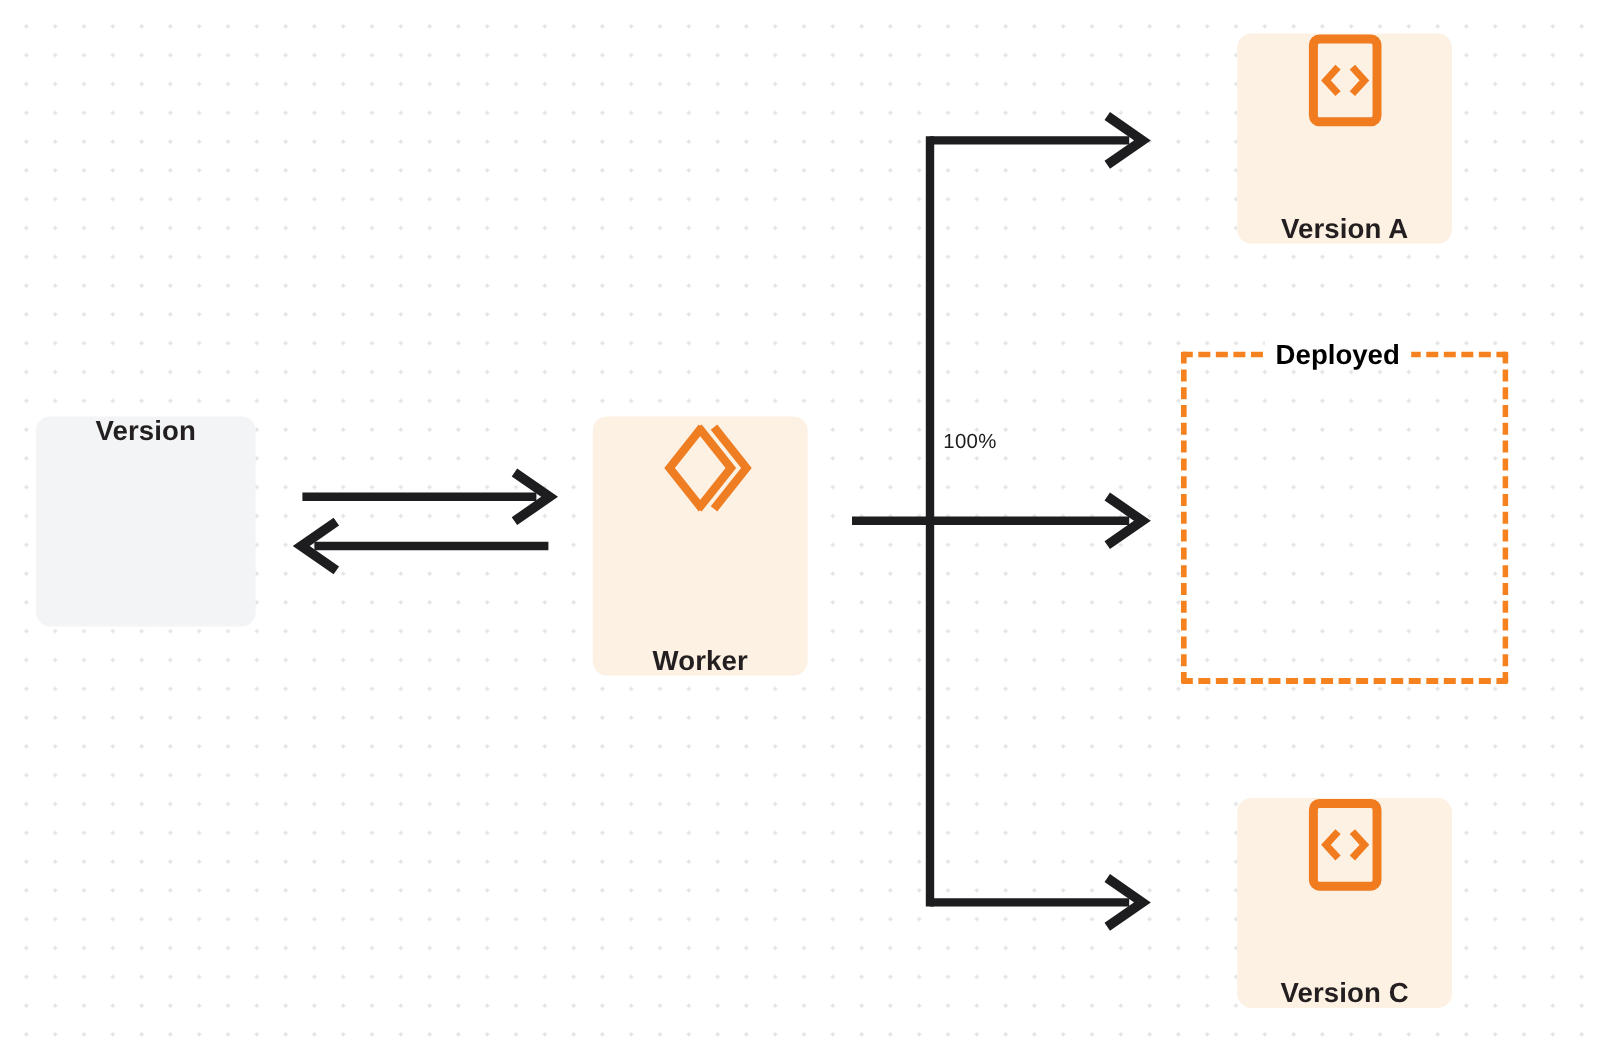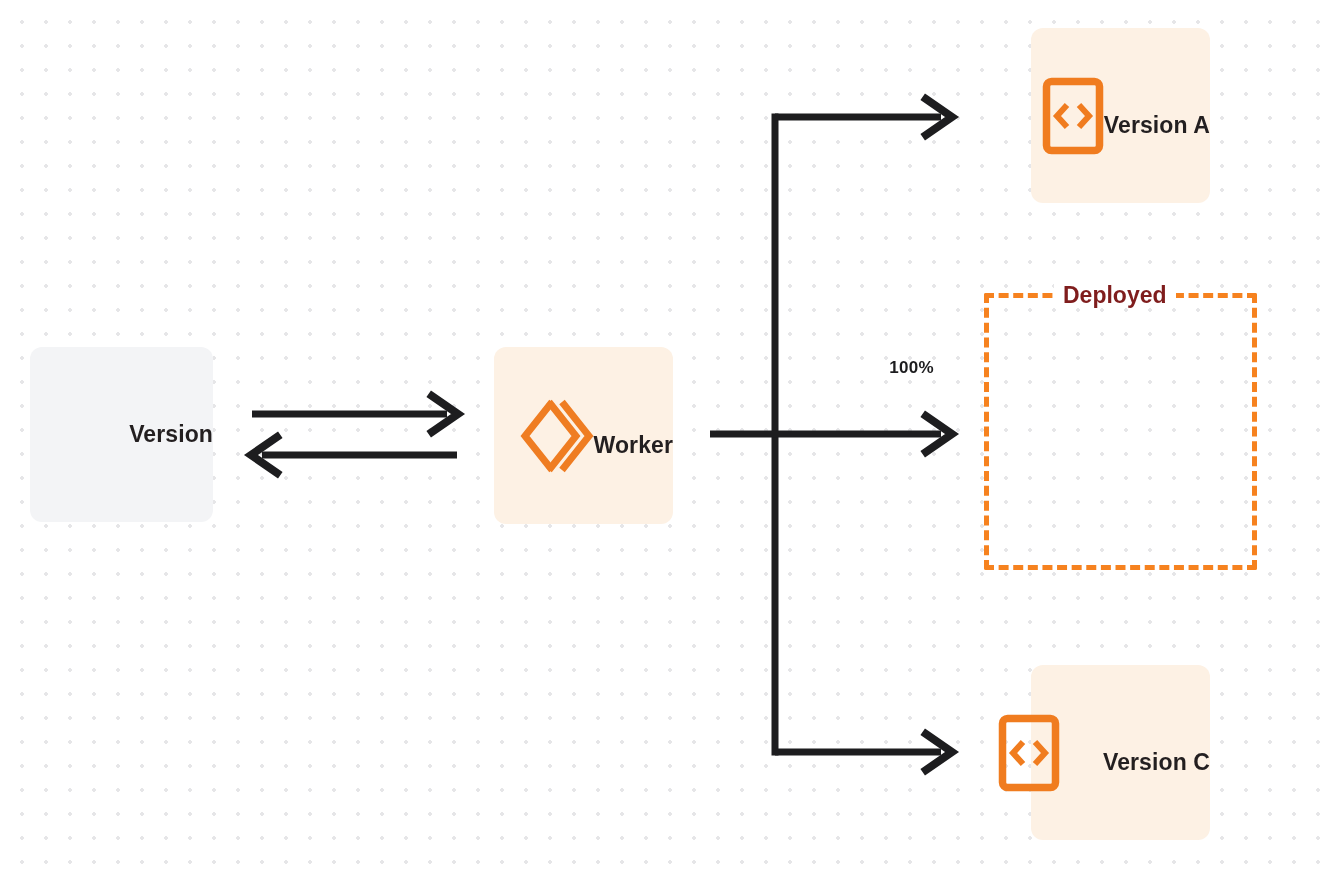--- a/index.html
+++ b/index.html
@@ -39,9 +39,9 @@
     position: absolute;
     box-sizing: border-box;
     display: flex;
-    flex-direction: row;
+    flex-direction: column;
     align-items: center;
-    justify-content: flex-end;
+    justify-content: space-between;
     border-radius: 12px;
   }
 

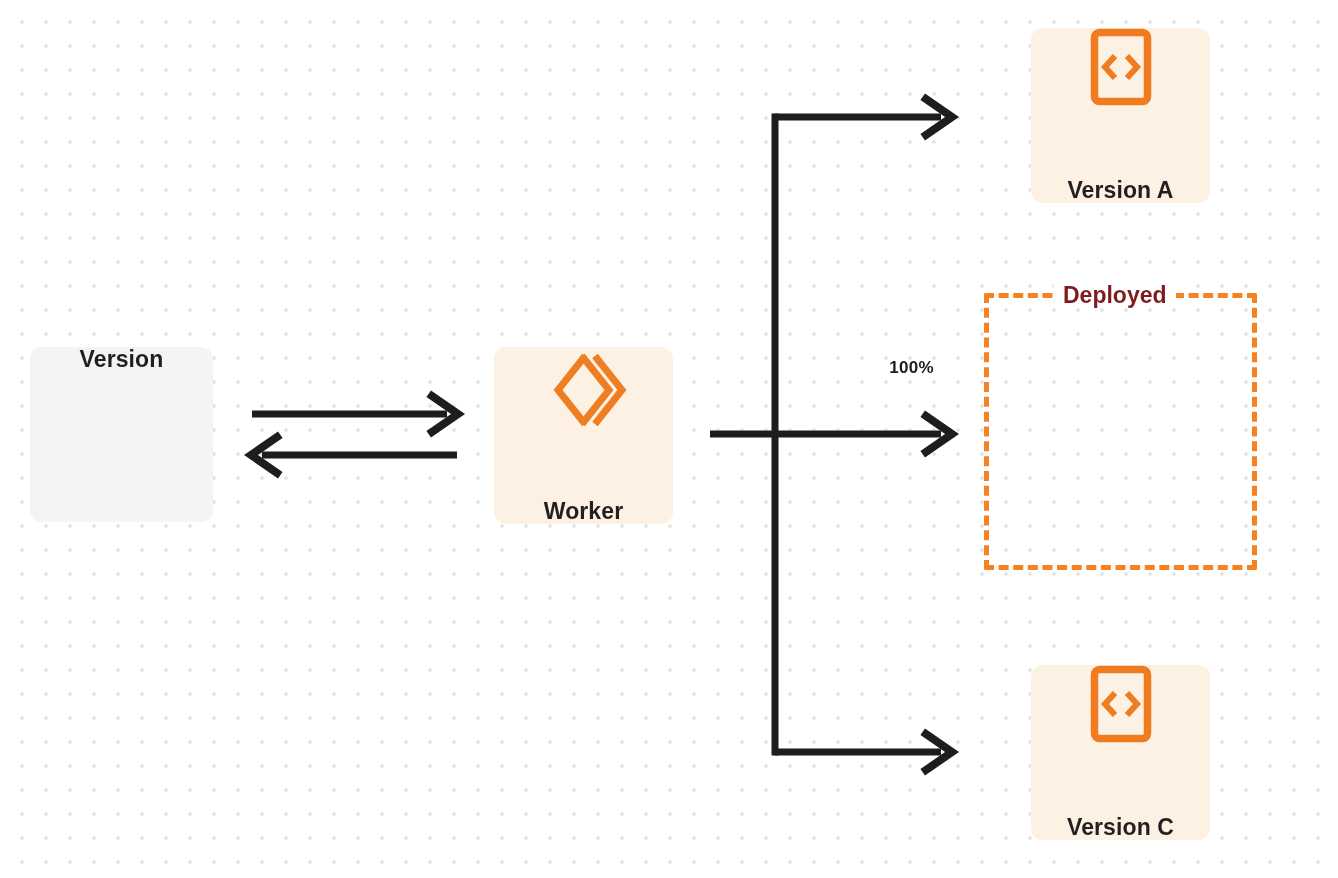--- a/index.html
+++ b/index.html
@@ -105,7 +105,7 @@
     top: 283px;
     padding: 0 9px;
     background-color: #ffffff;
-    color: #7f1d1d;
+    color: #000000;
     font-size: 23px;
     font-weight: 700;
     line-height: 24px;

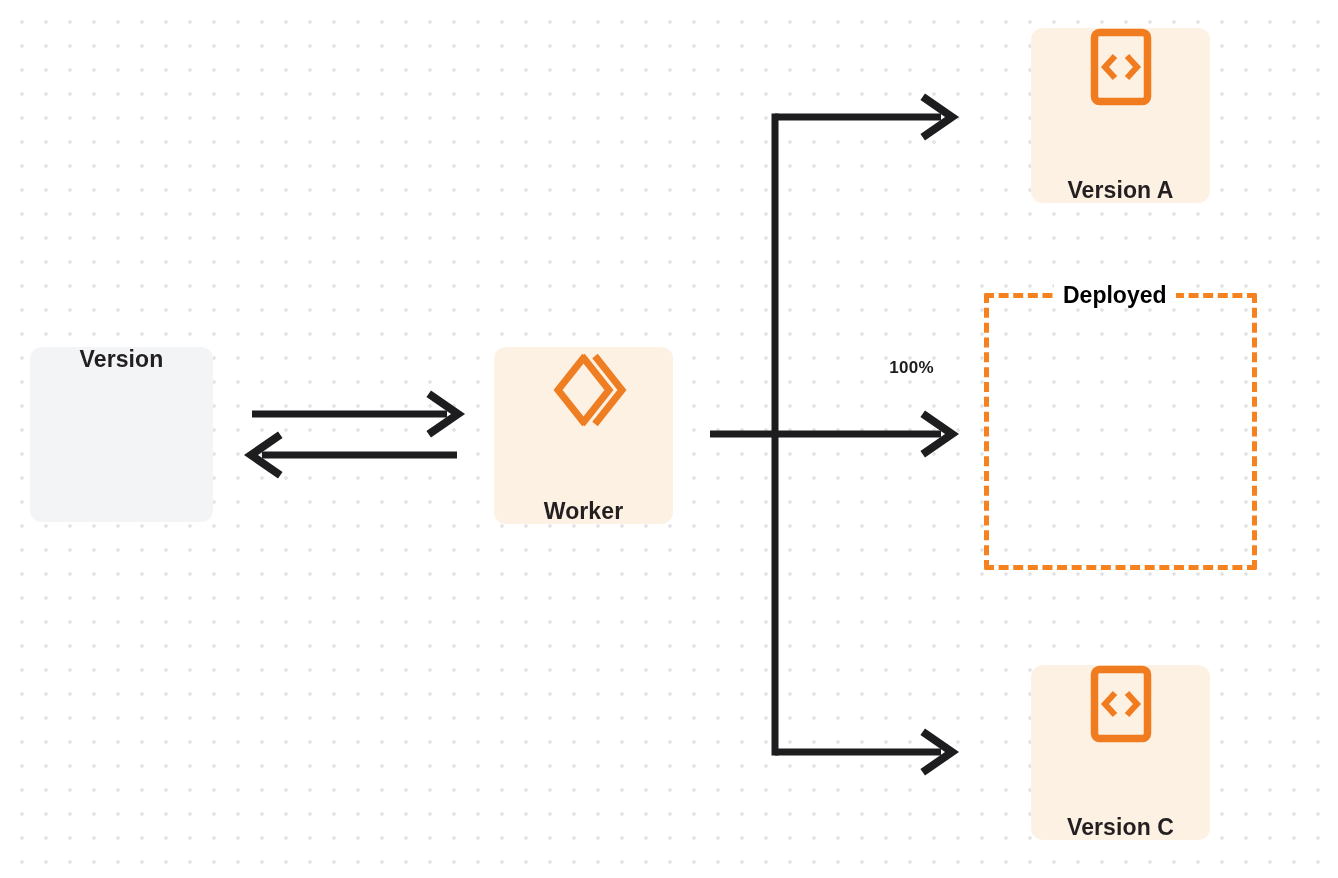--- a/index.html
+++ b/index.html
@@ -118,10 +118,10 @@
     left: 786px;
     top: 351px;
     width: 148px;
-    text-align: right;
+    text-align: left;
     color: #1d1d1f;
     font-size: 17px;
-    font-weight: 700;
+    font-weight: 400;
     line-height: 33px;
     letter-spacing: 0.3px;
   }

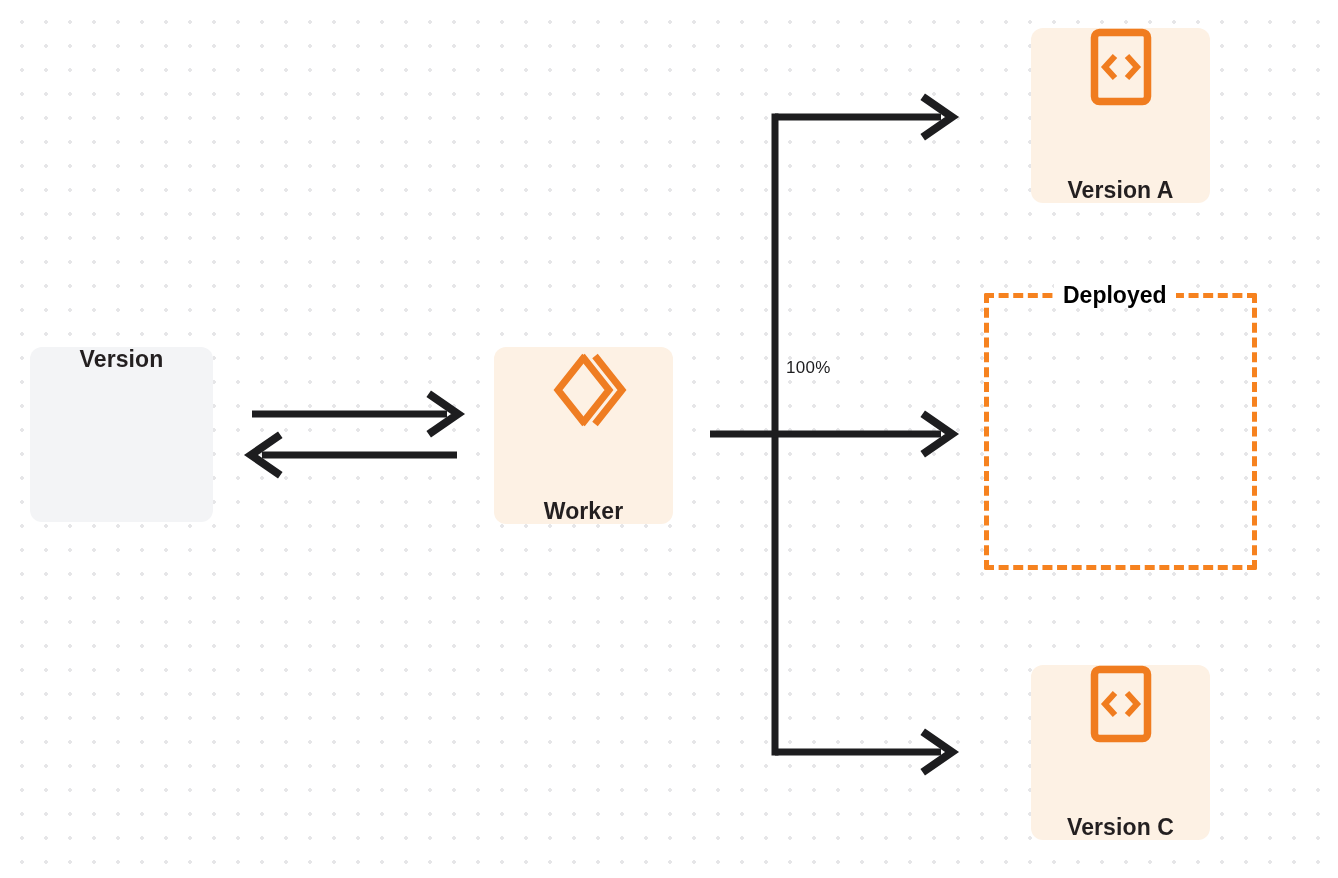--- a/index.html
+++ b/index.html
@@ -66,7 +66,7 @@
     left: 494px;
     top: 347px;
     width: 179px;
-    height: 177px;
+    height: 216px;
     background-color: #fdf1e4;
   }
   .node-worker .node-label { margin-top: 20px; }

